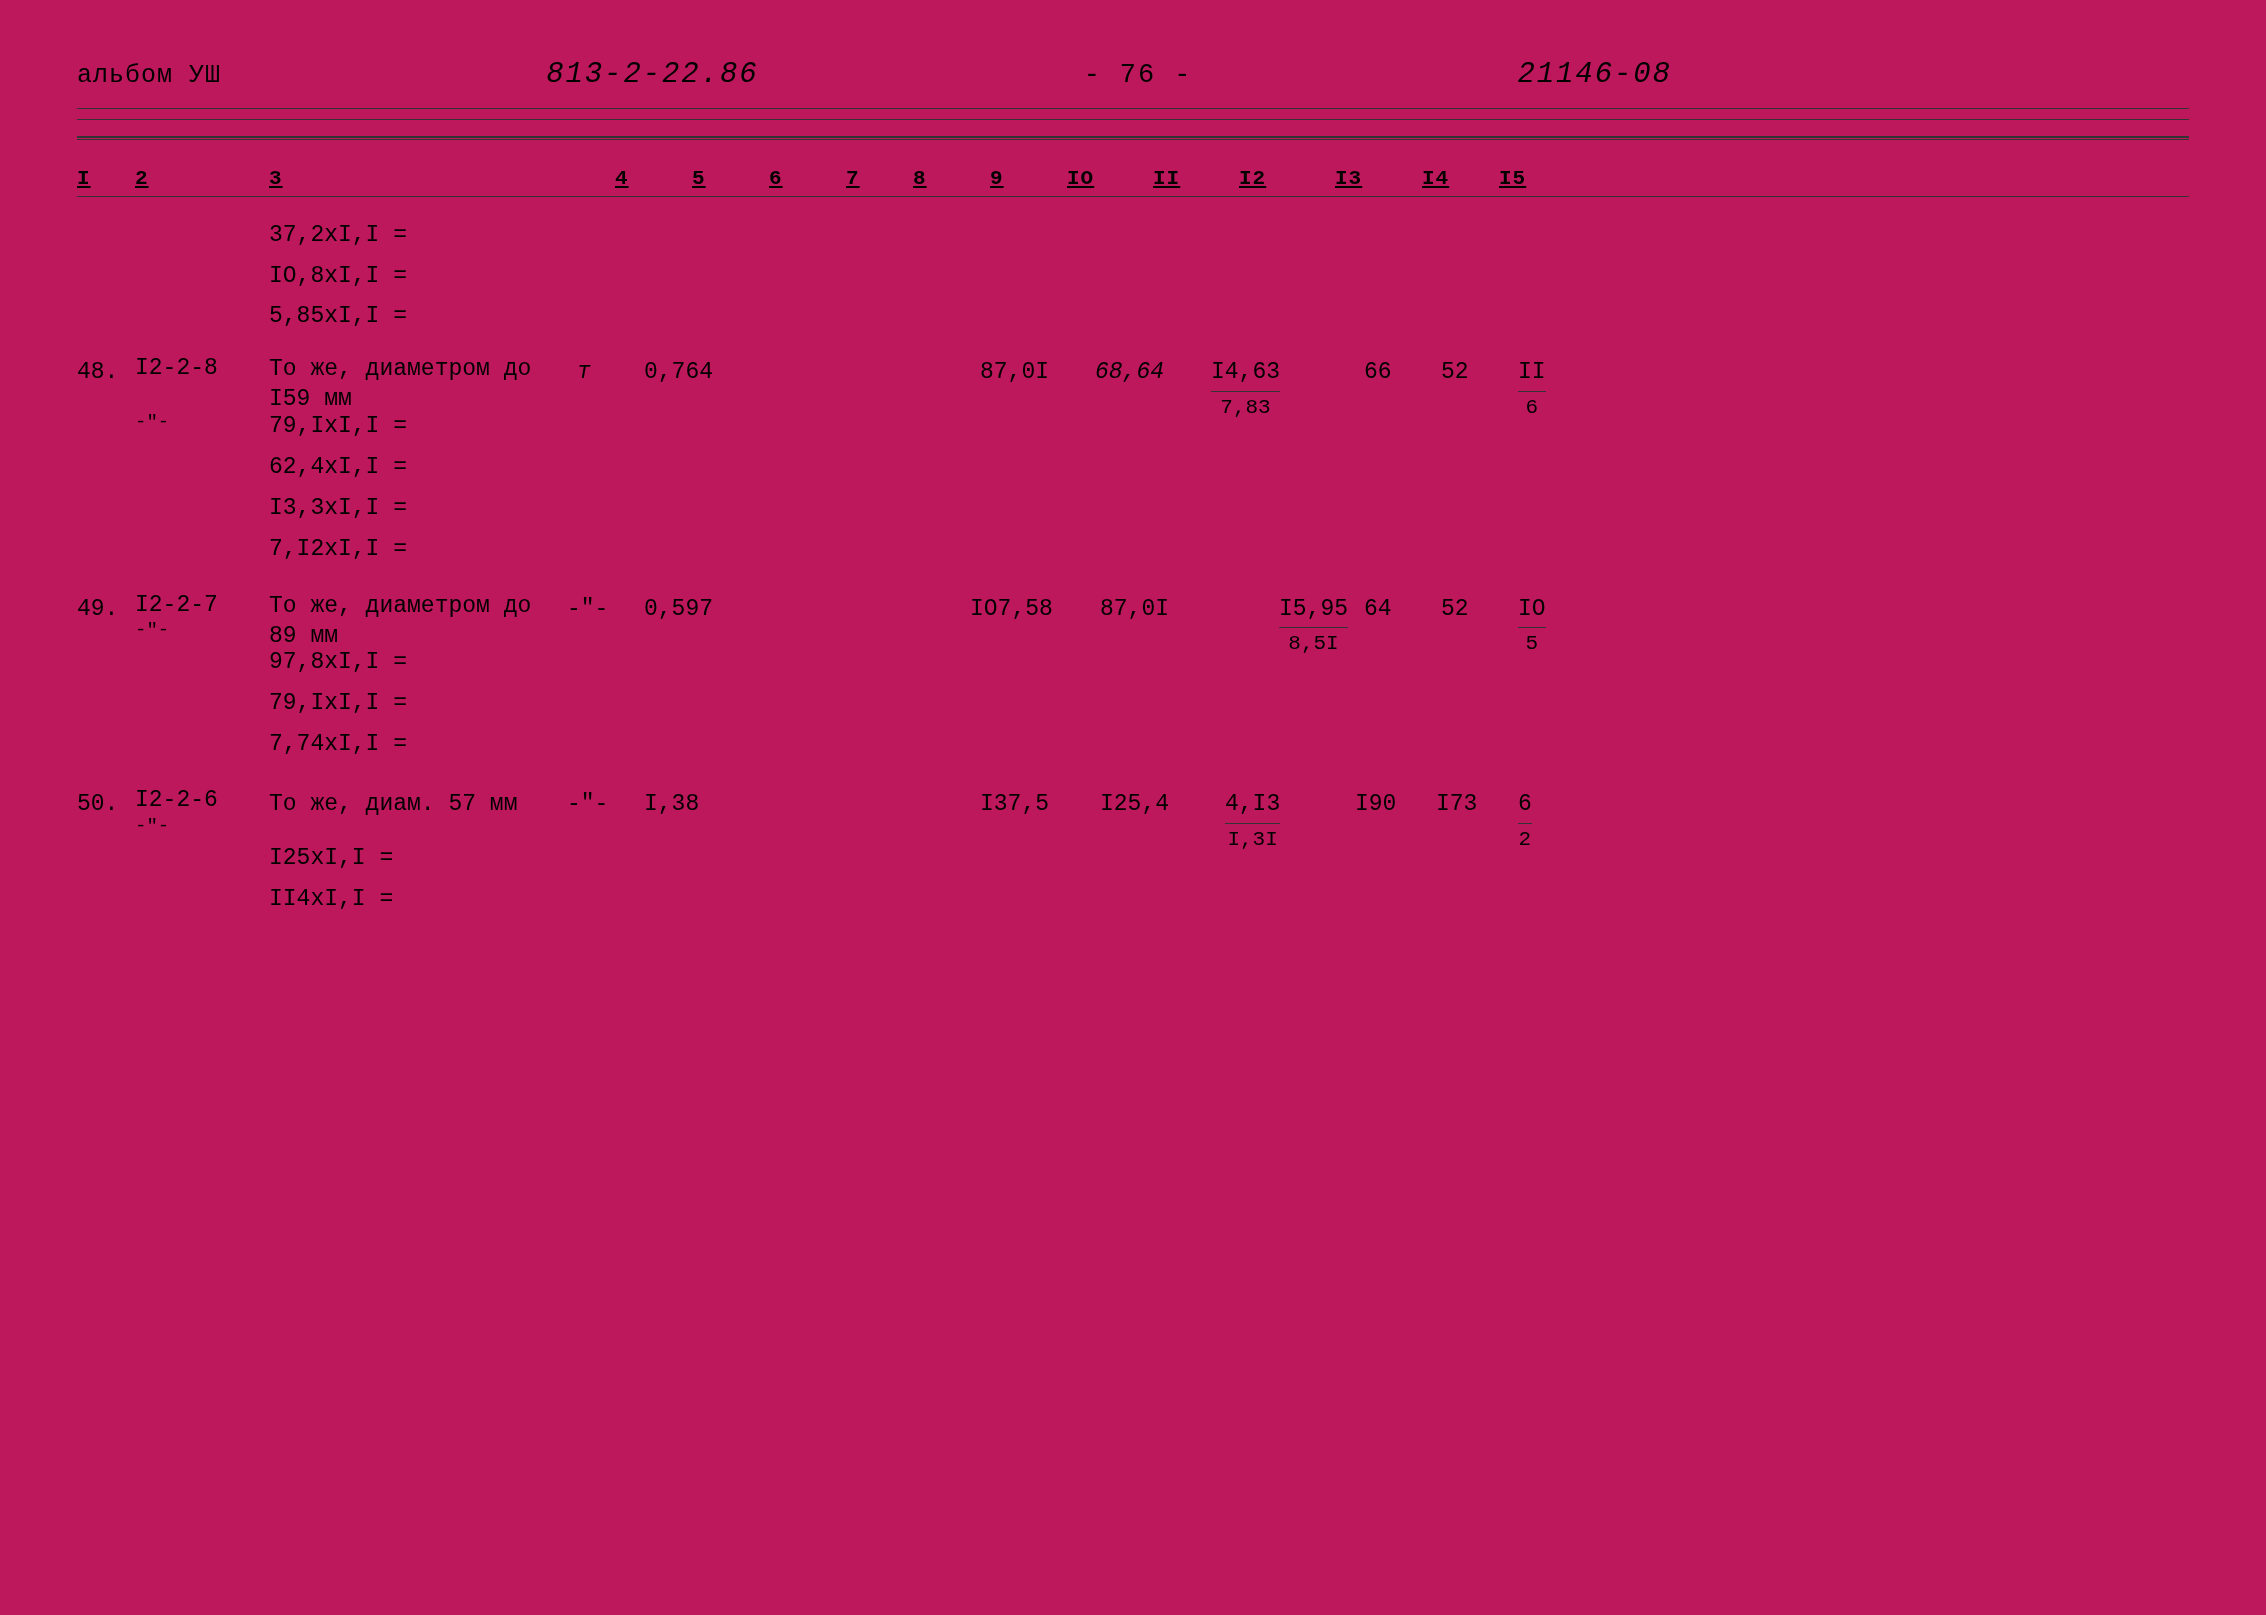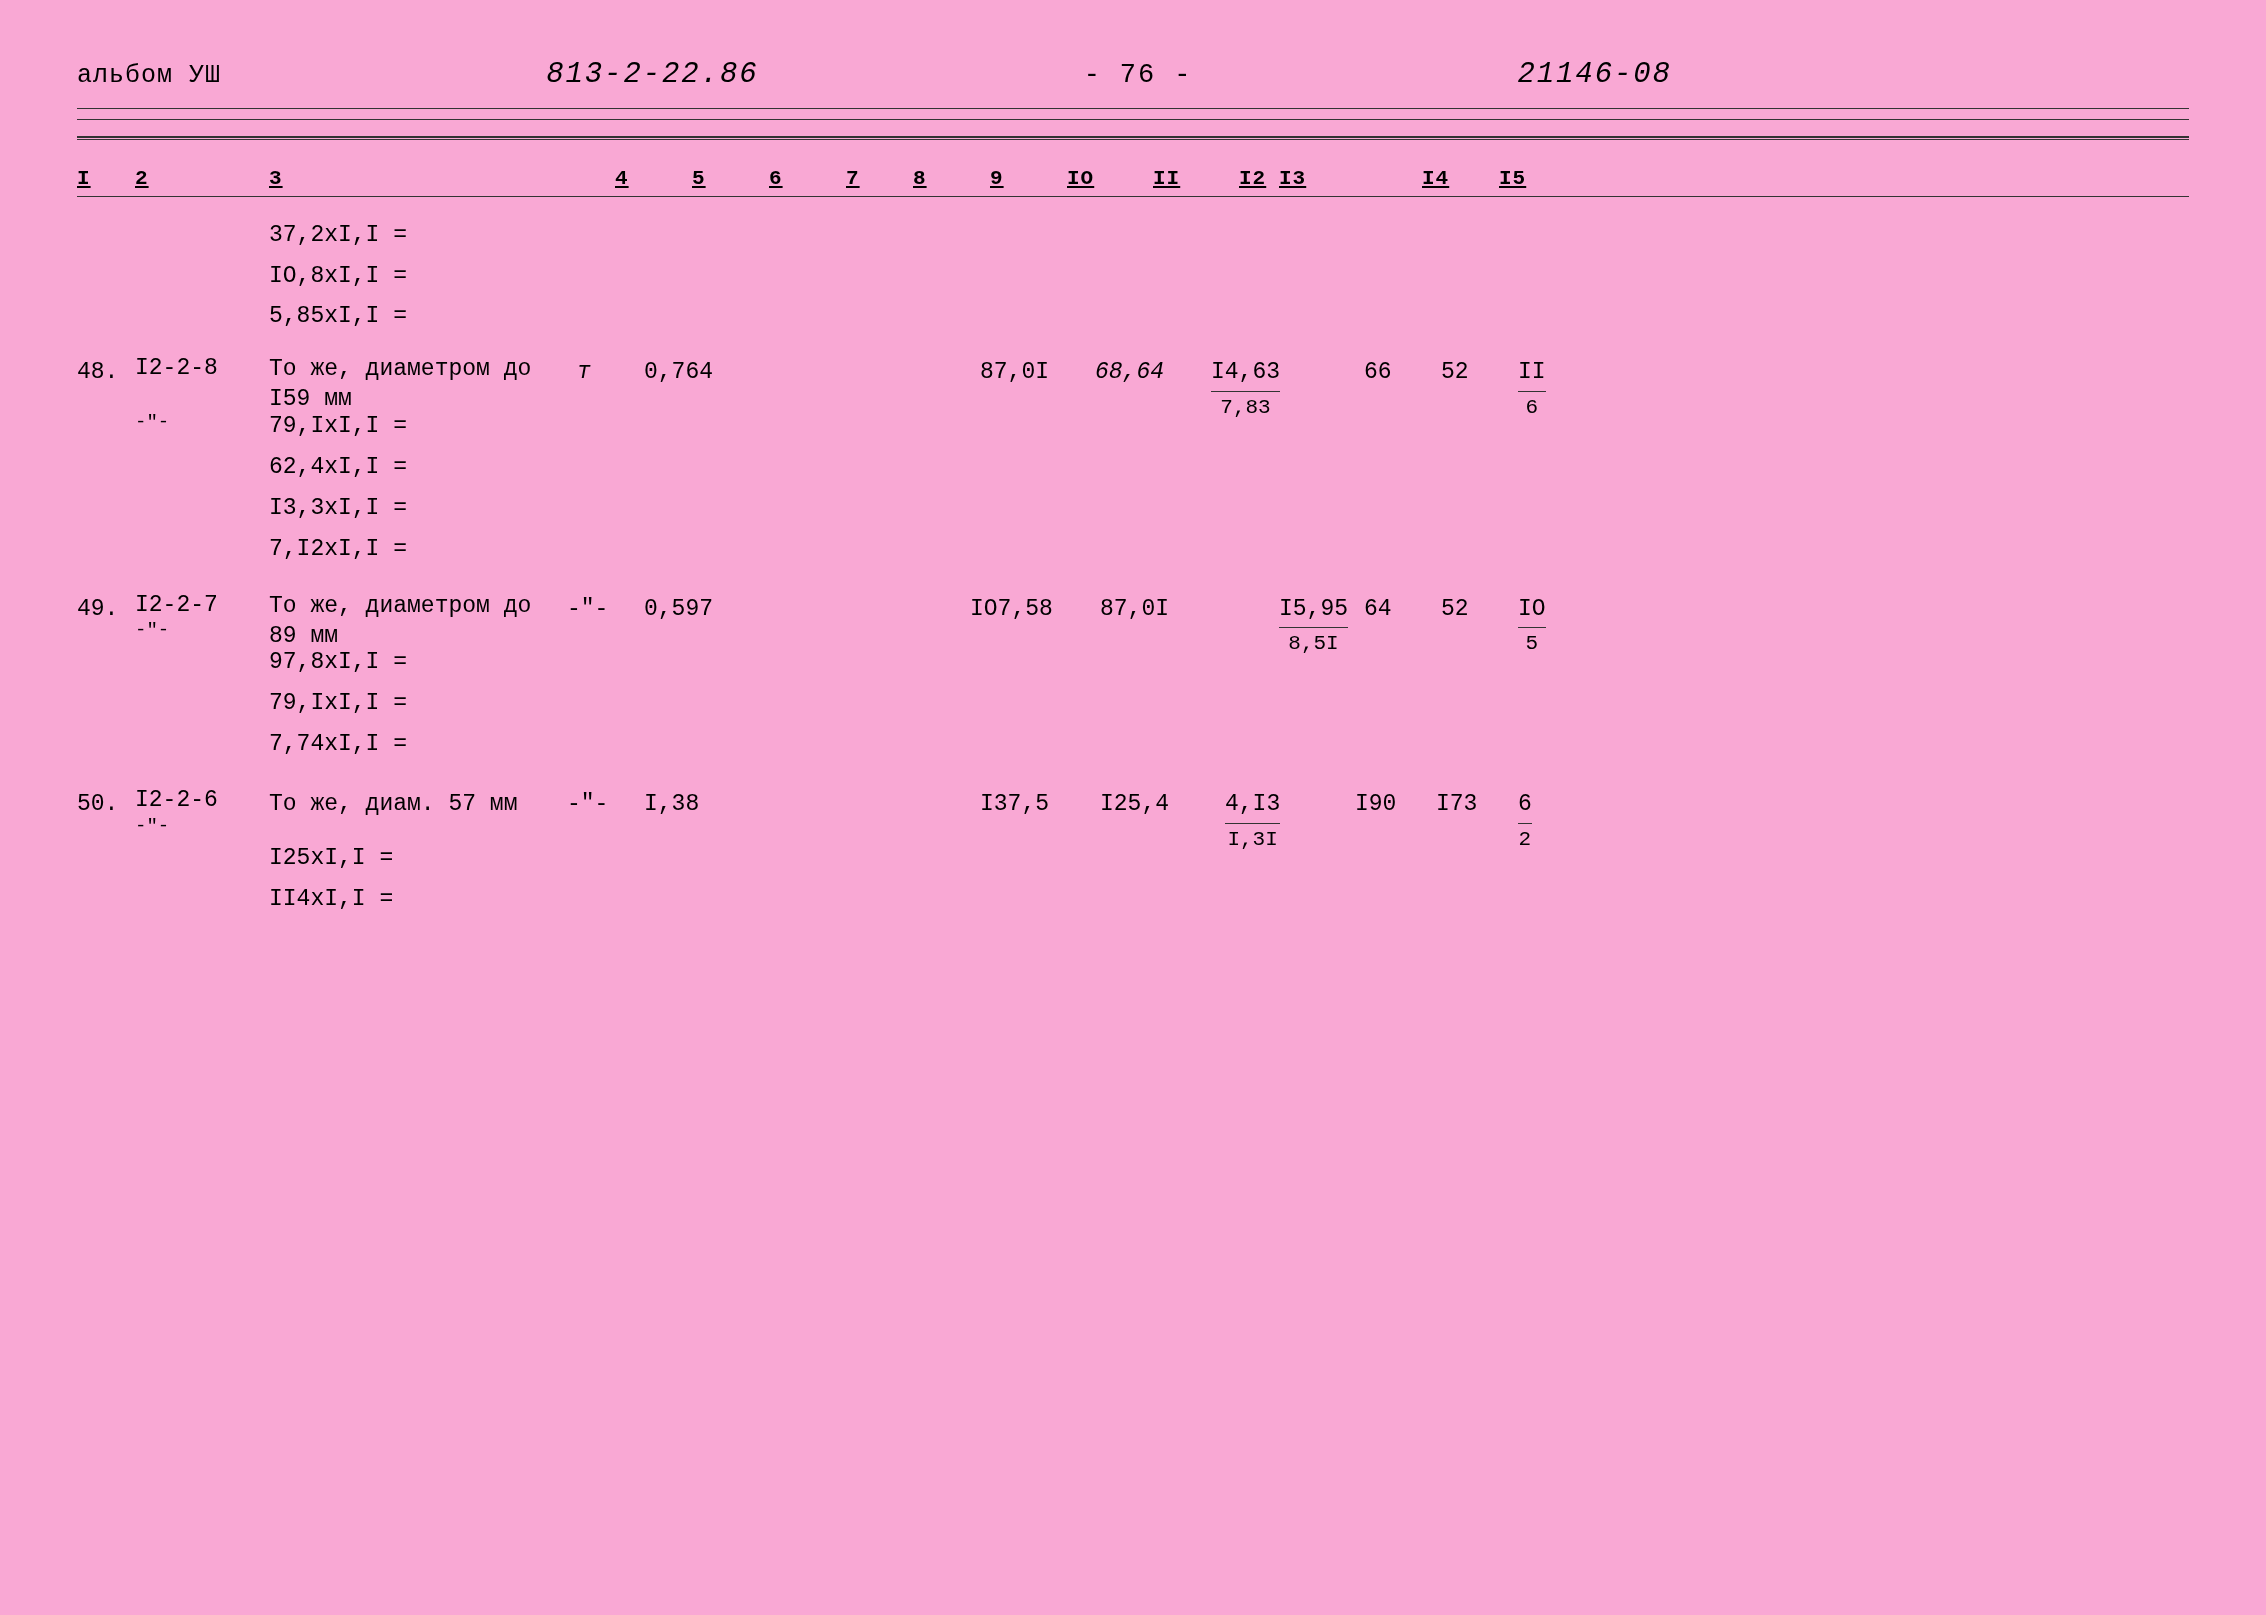--- a/index.html
+++ b/index.html
@@ -20,7 +20,7 @@
     .page {
       width: 2266px;
       height: 1616px;
-      background: #f9a8d4;
+      background: #be185d;
       position: relative;
       padding: 58px 77px;
     }

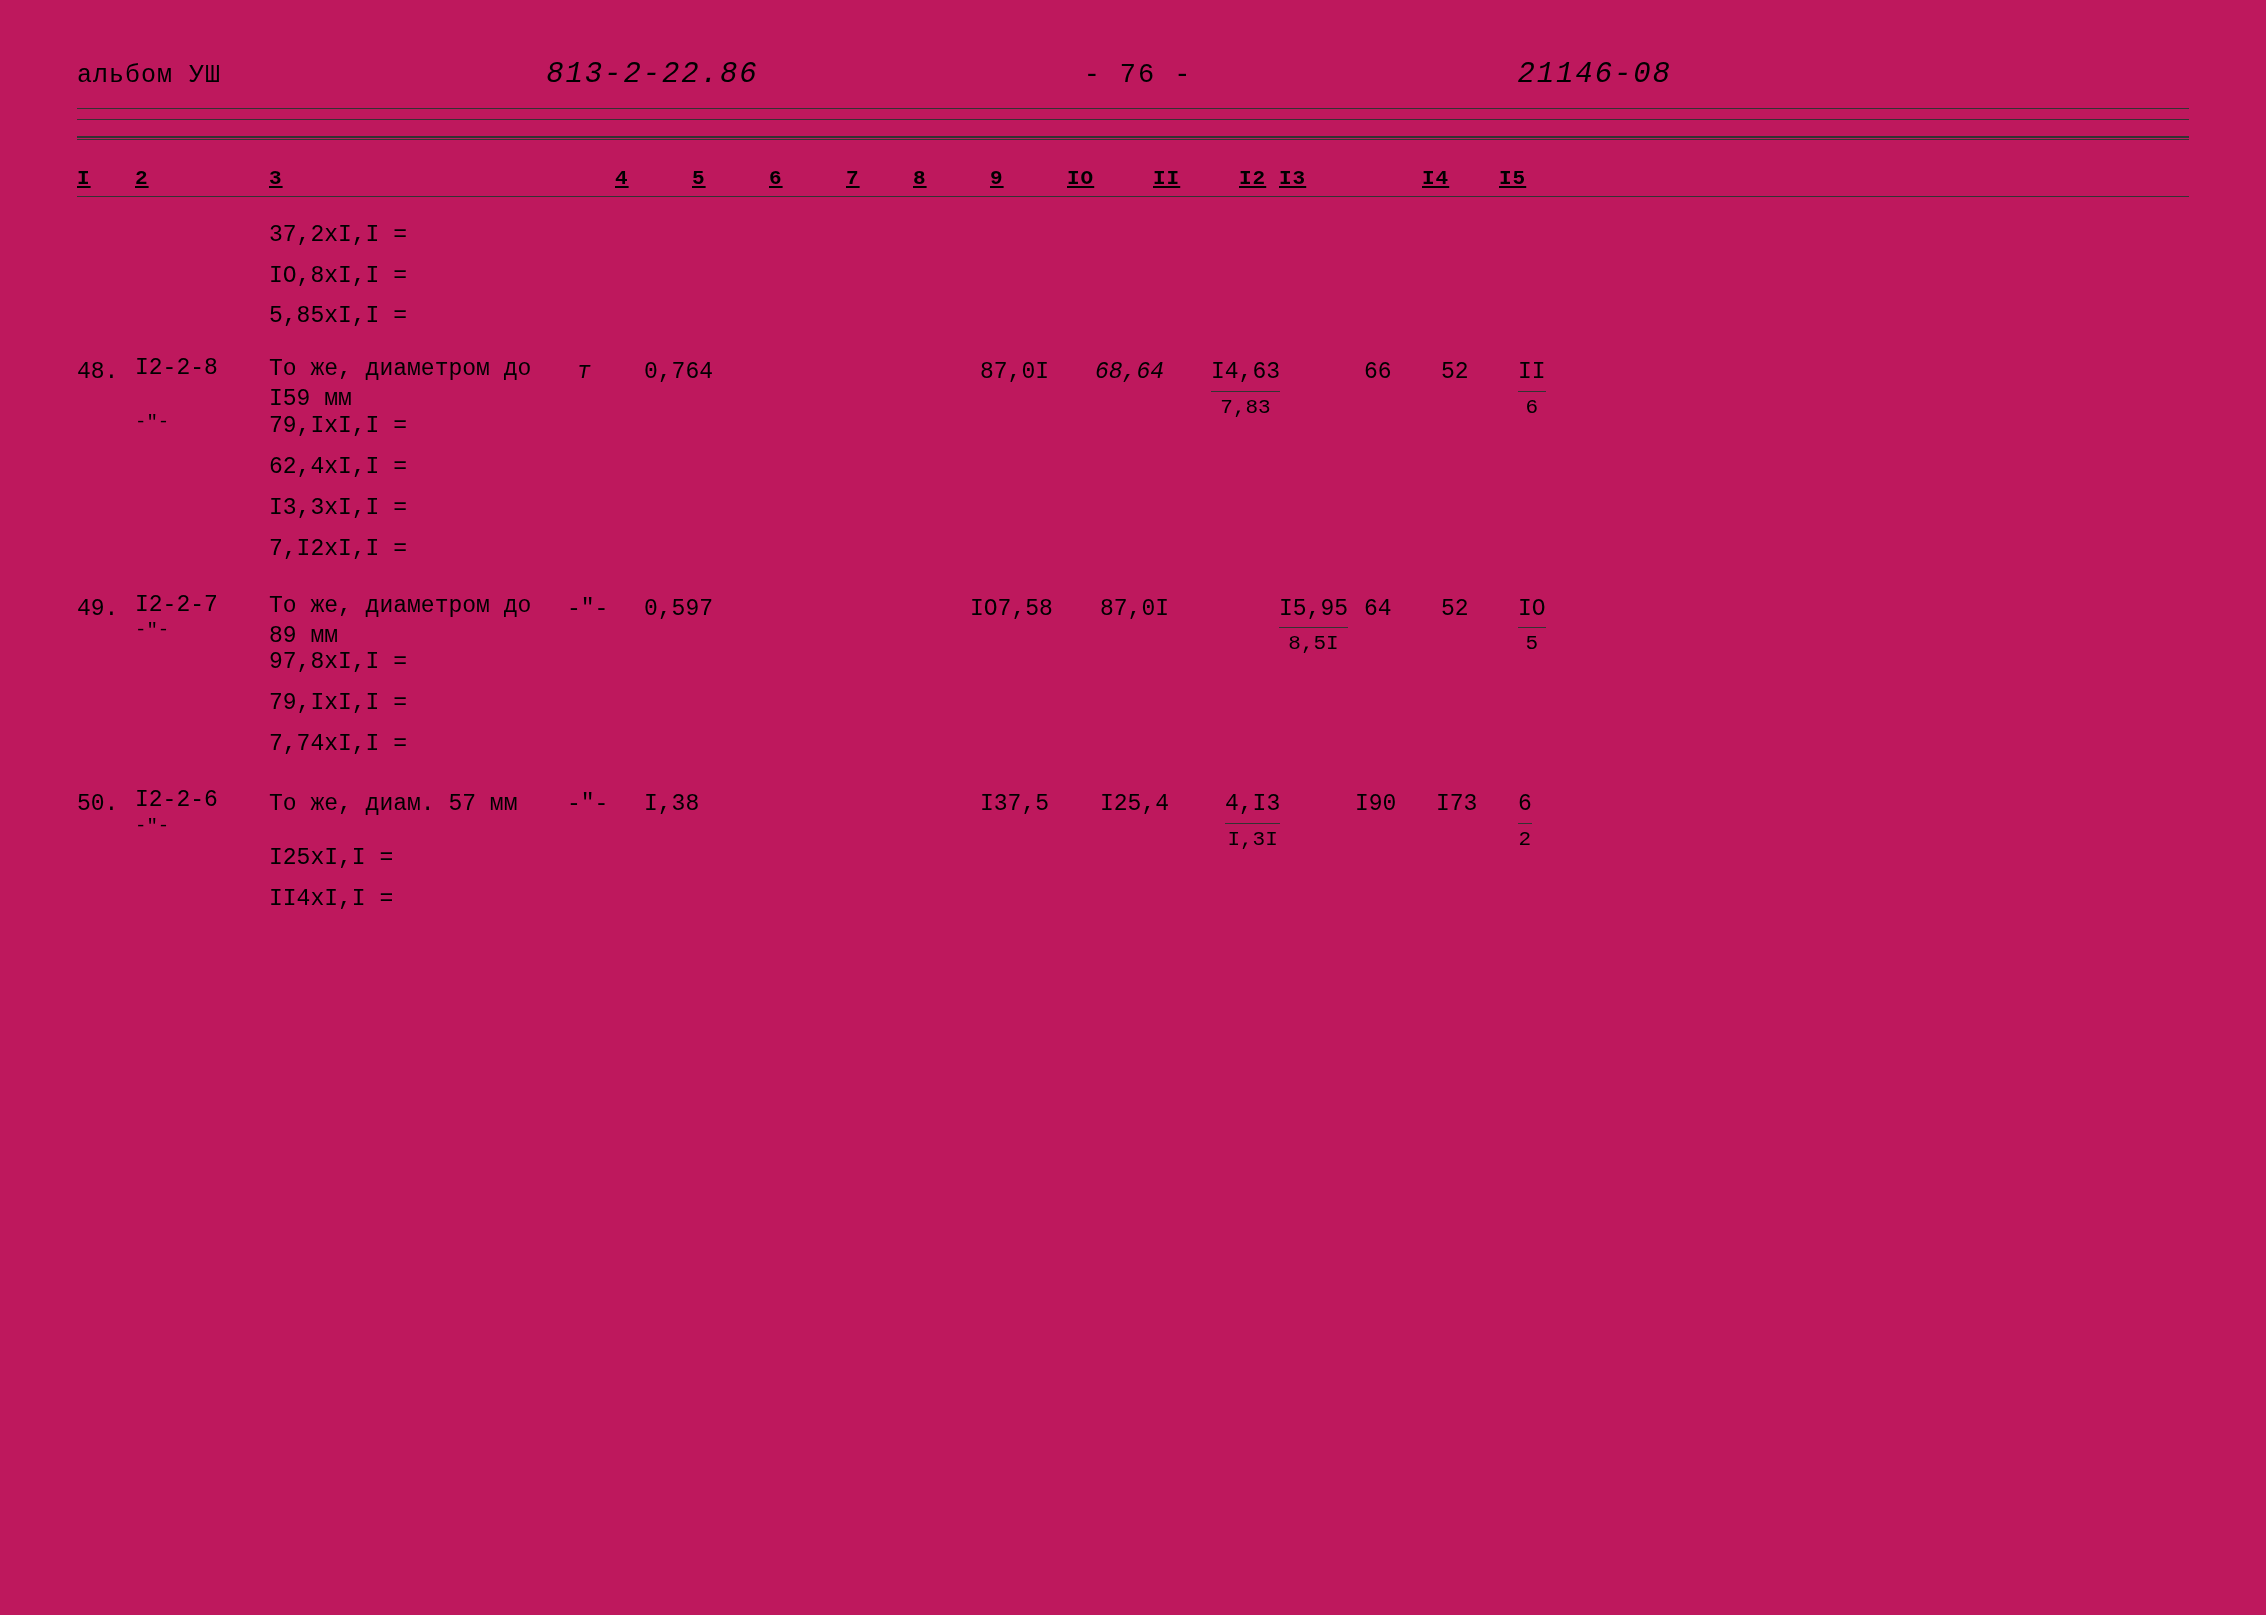--- a/index.html
+++ b/index.html
@@ -97,7 +97,7 @@
     .ch-10 { left: 990px; }
     .ch-11 { left: 1076px; }
     .ch-12 { left: 1162px; }
-    .ch-13 { left: 1202px; }
+    .ch-13 { left: 1258px; }
     .ch-14 { left: 1345px; }
     .ch-15 { left: 1422px; }
 

